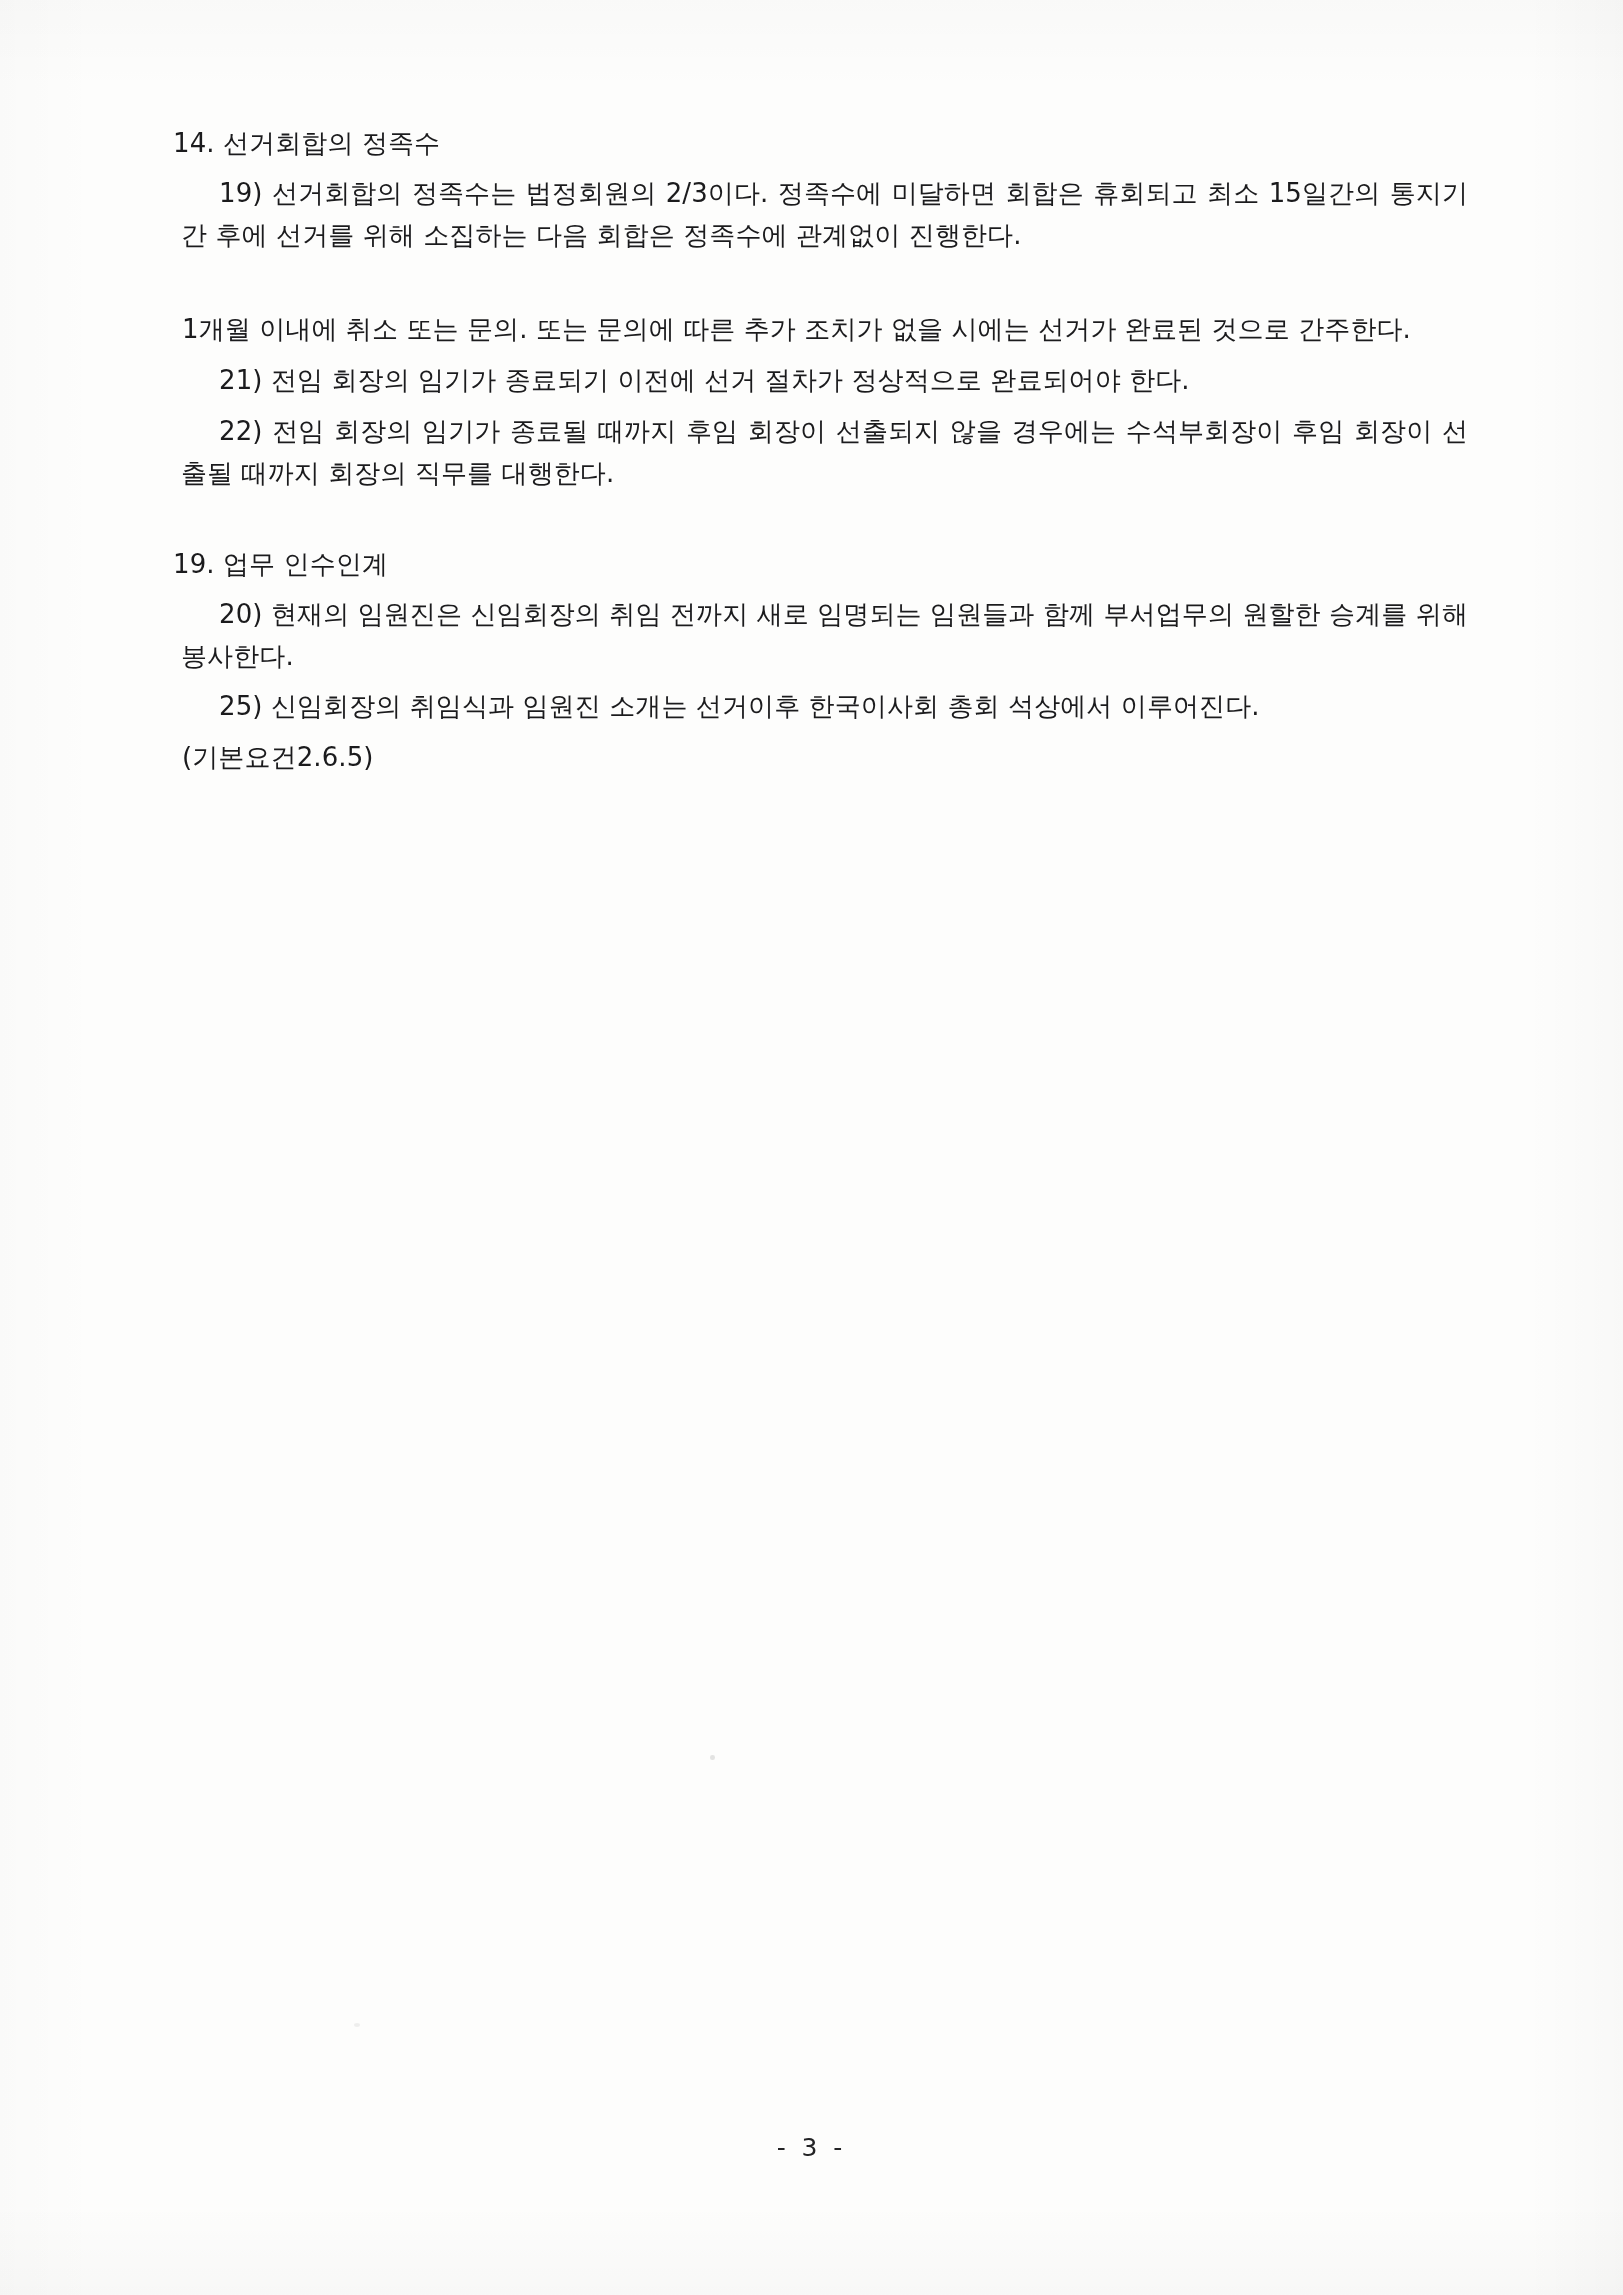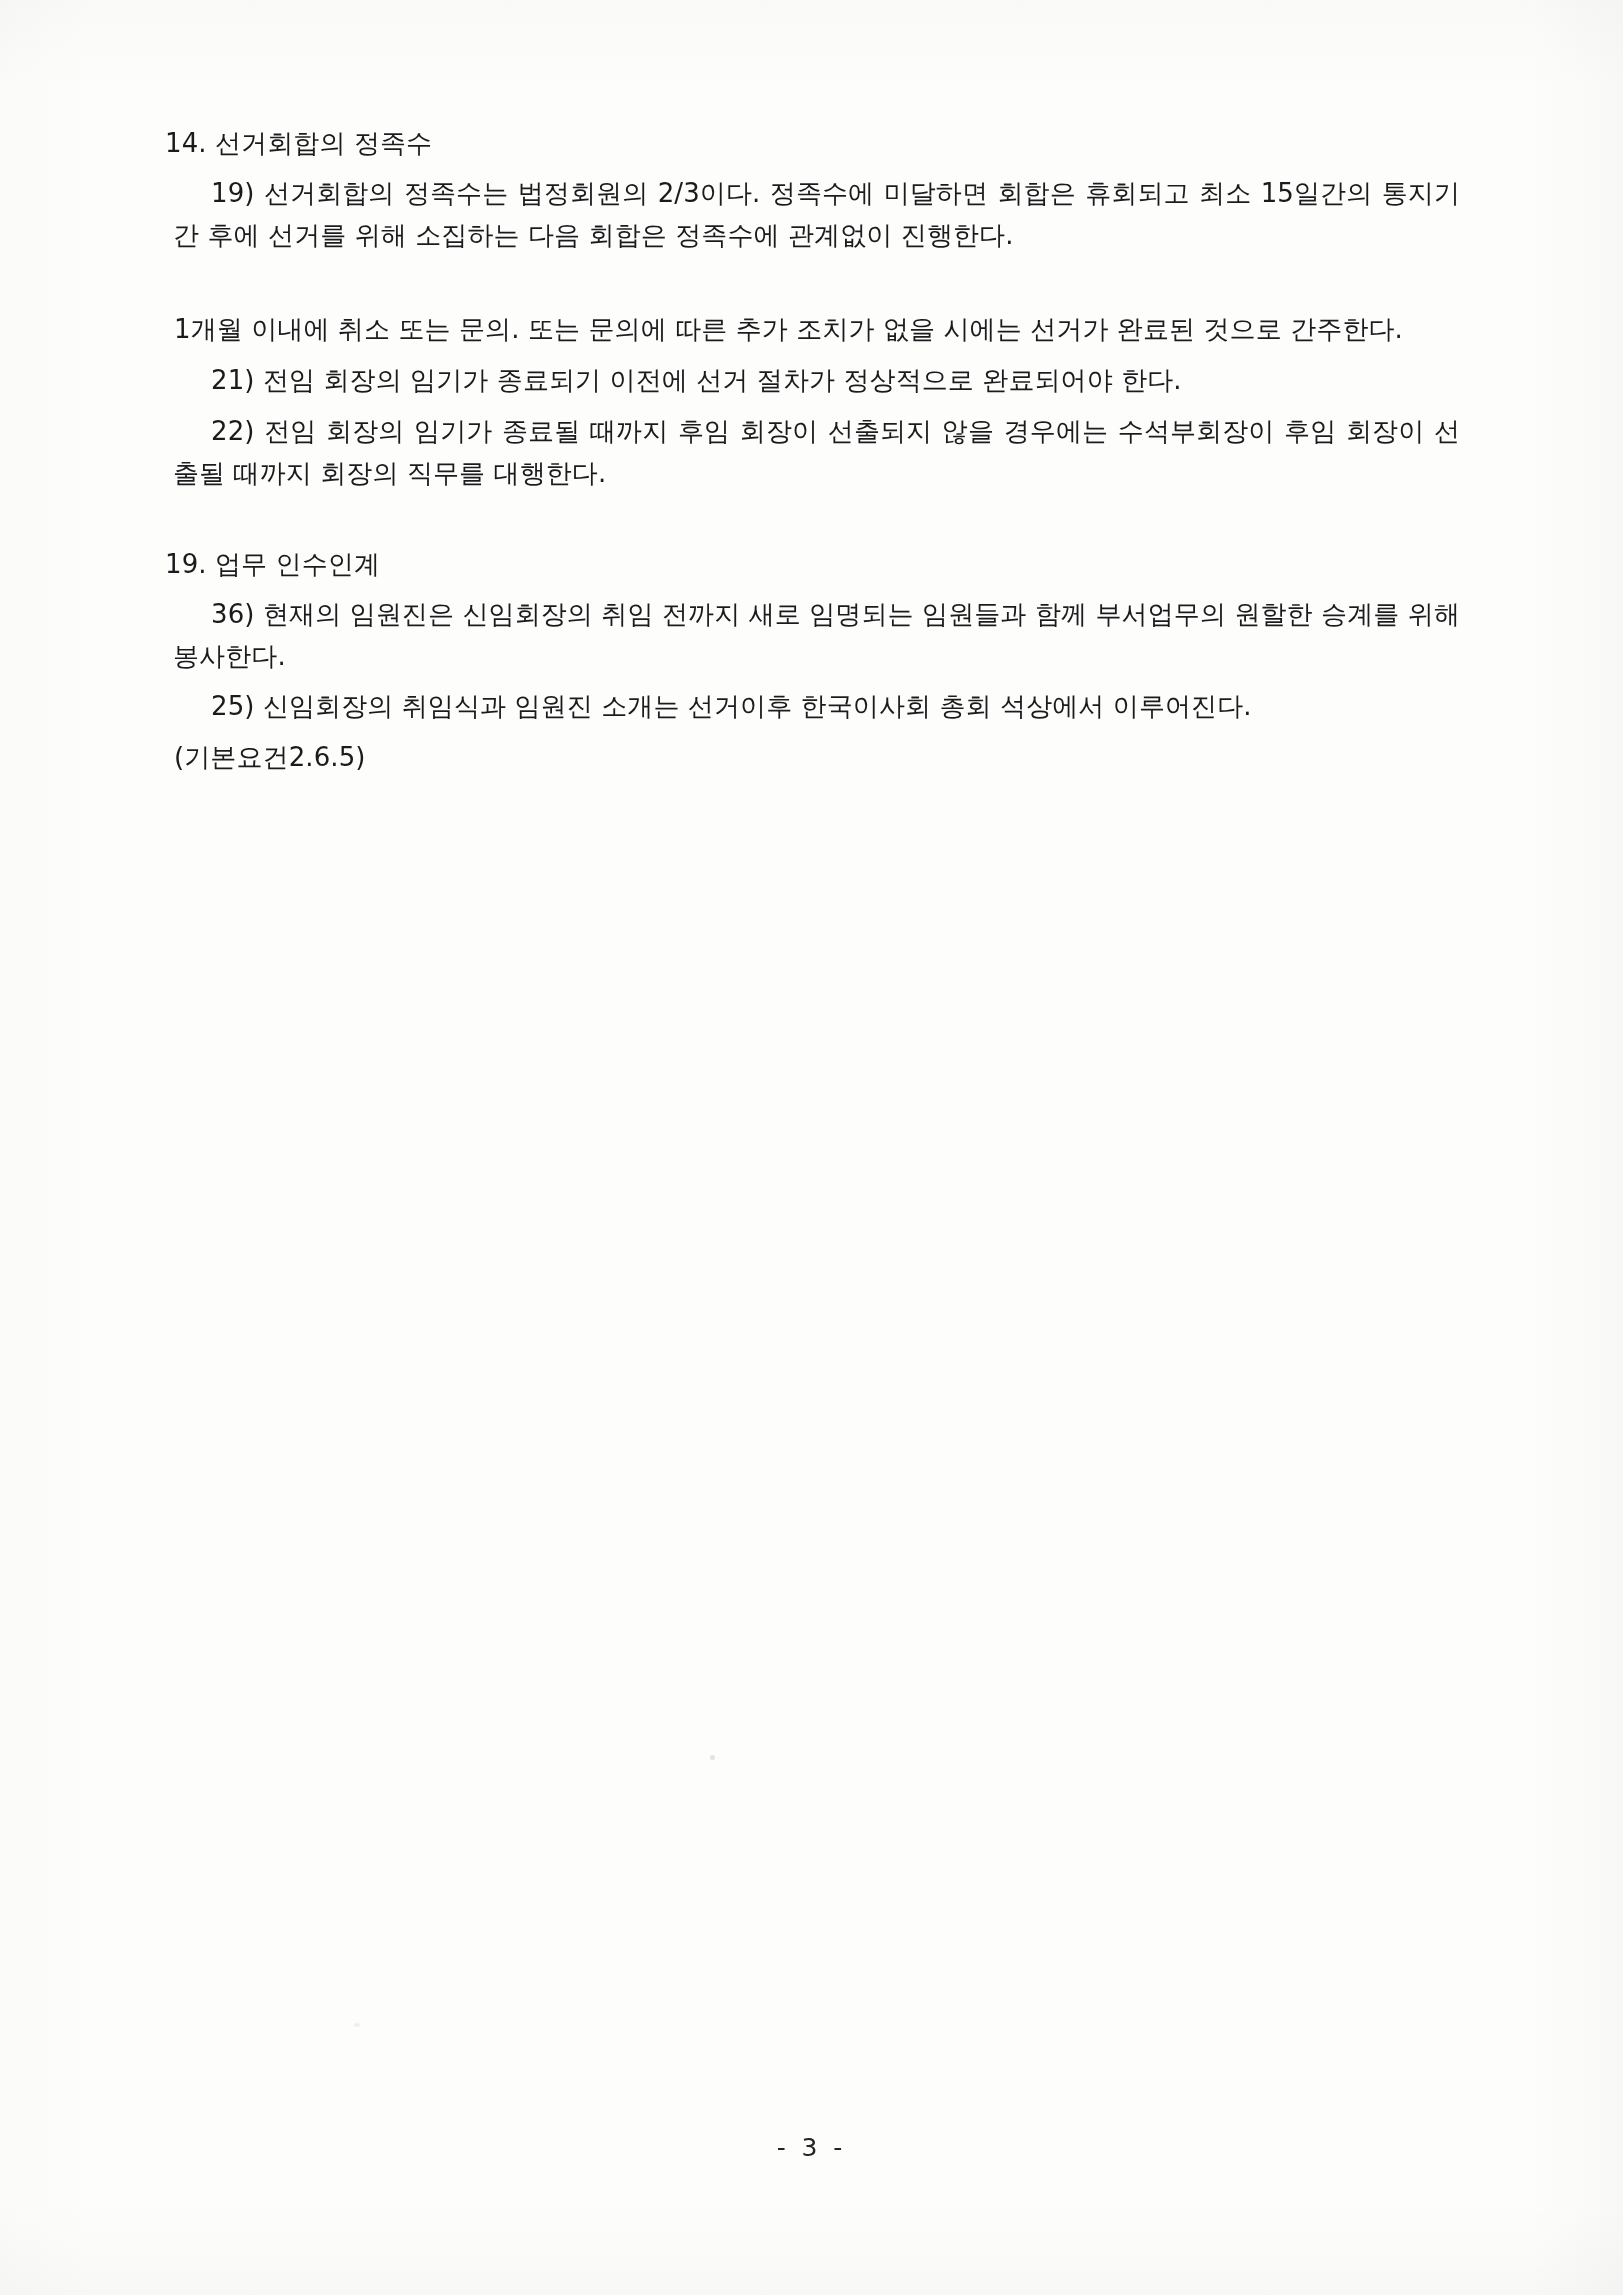--- a/index.html
+++ b/index.html
@@ -31,7 +31,7 @@
   }
   .content {
     position: absolute;
-    left: 165px;
+    left: 173px;
     top: 122px;
     width: 1303px;
   }

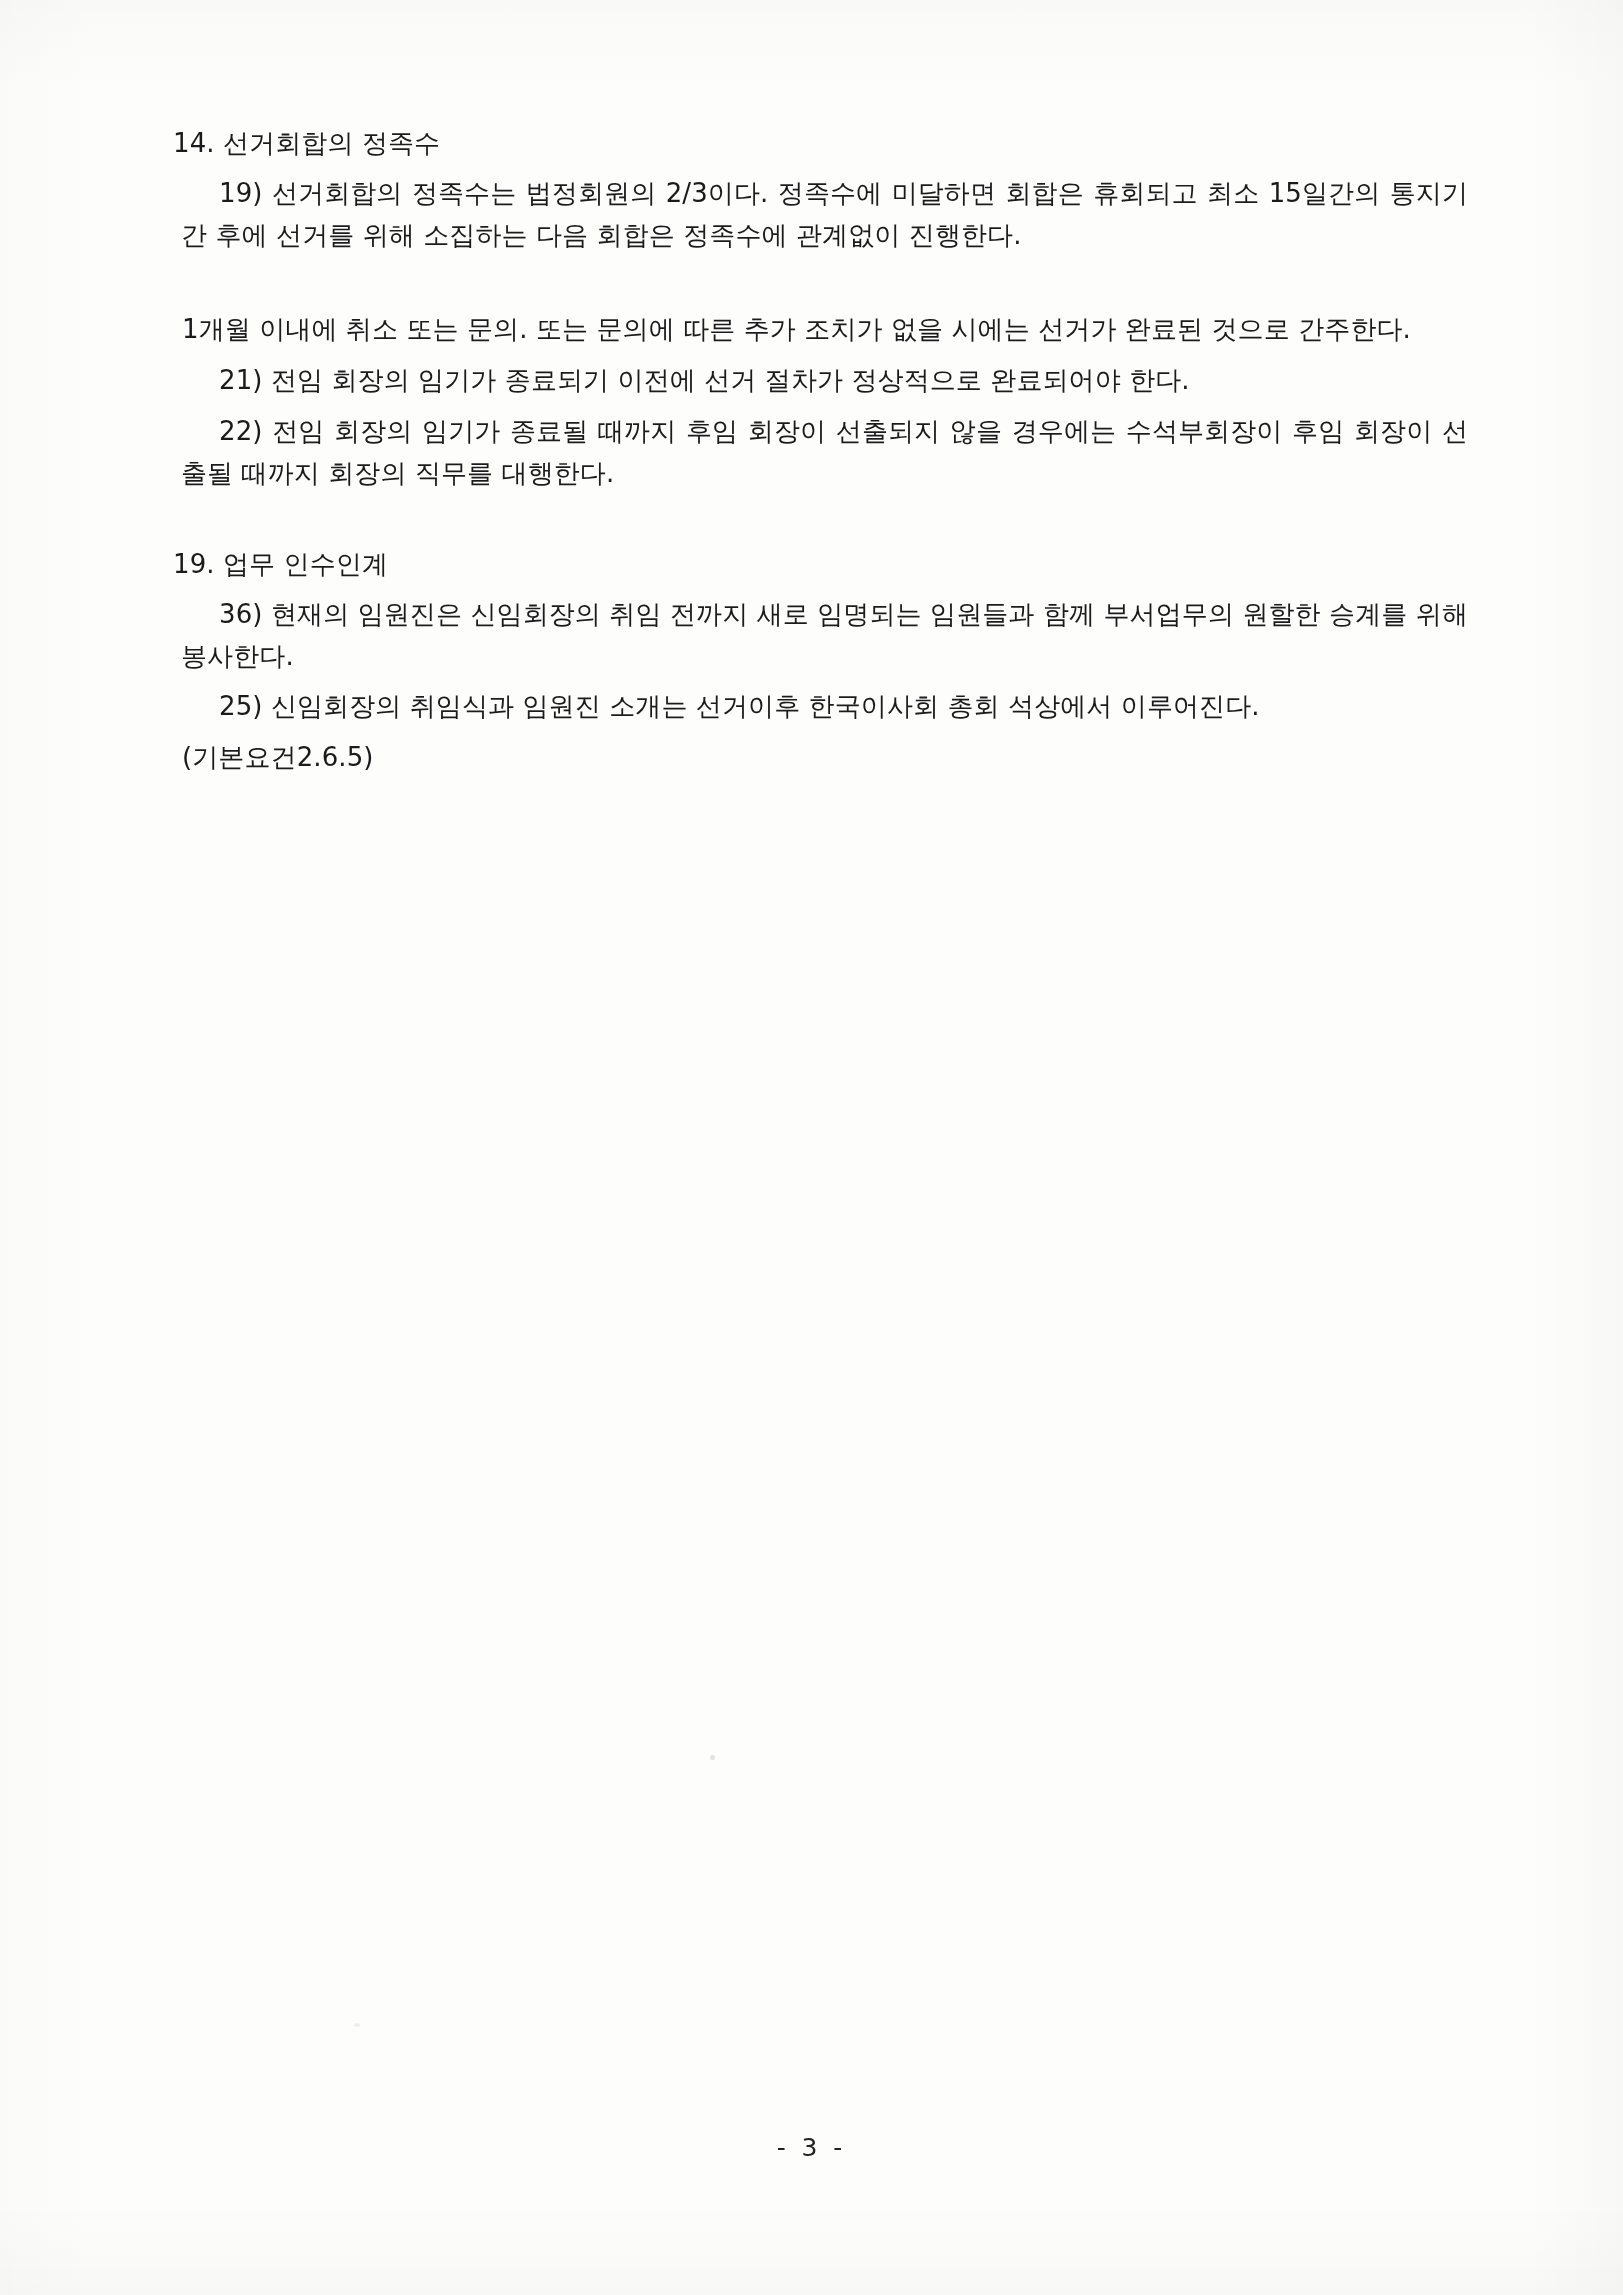--- a/index.html
+++ b/index.html
@@ -96,7 +96,7 @@
     <div class="gap-lg"></div>
 
     <p class="block heading">19. 업무 인수인계</p>
-    <p class="block item">36) 현재의 임원진은 신임회장의 취임 전까지 새로 임명되는 임원들과 함께 부서업무의 원할한 승계를 위해 봉사한다.</p>
+    <p class="block item">20) 현재의 임원진은 신임회장의 취임 전까지 새로 임명되는 임원들과 함께 부서업무의 원할한 승계를 위해 봉사한다.</p>
     <p class="block item">25) 신임회장의 취임식과 임원진 소개는 선거이후 한국이사회 총회 석상에서 이루어진다.</p>
     <p class="block plain">(기본요건2.6.5)</p>
   </div>

